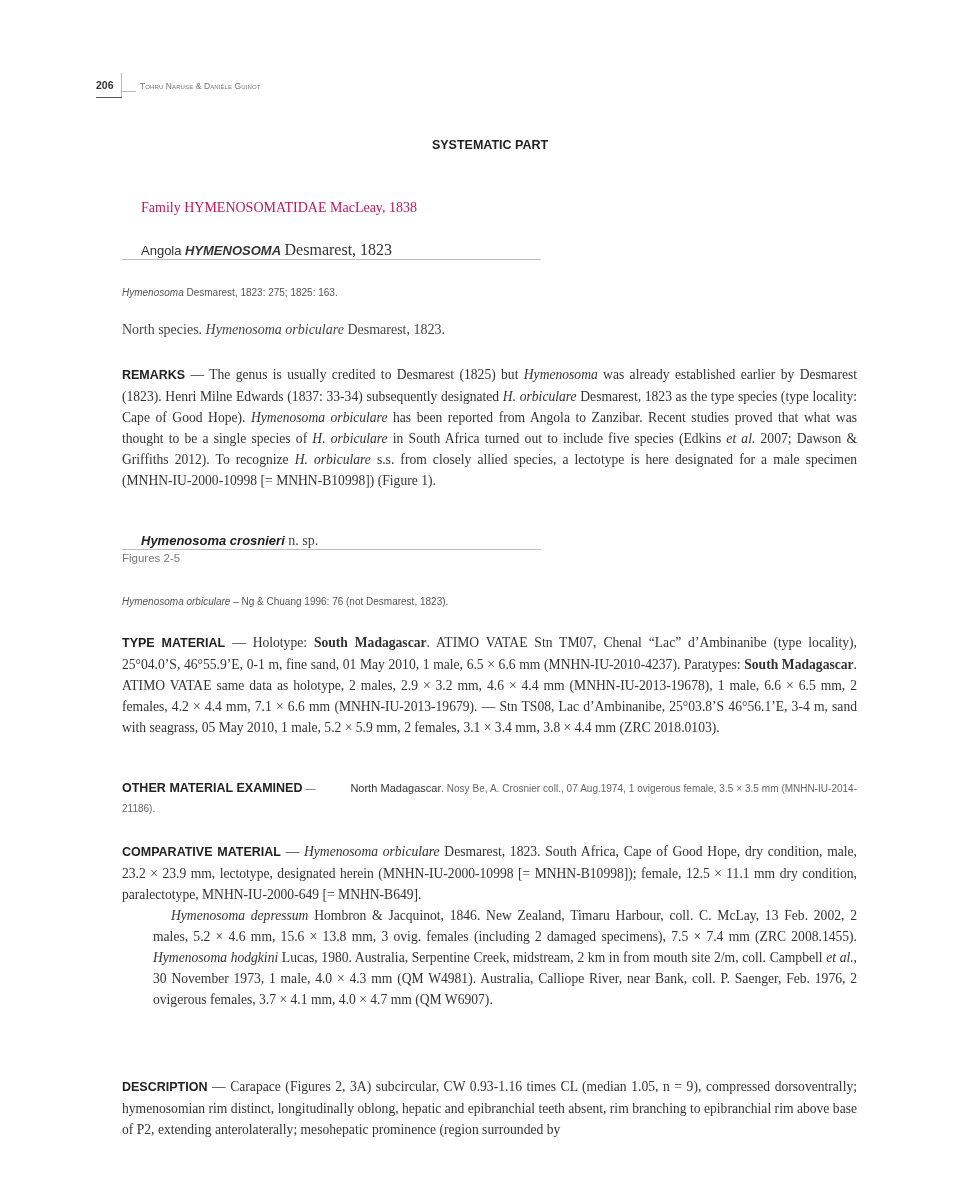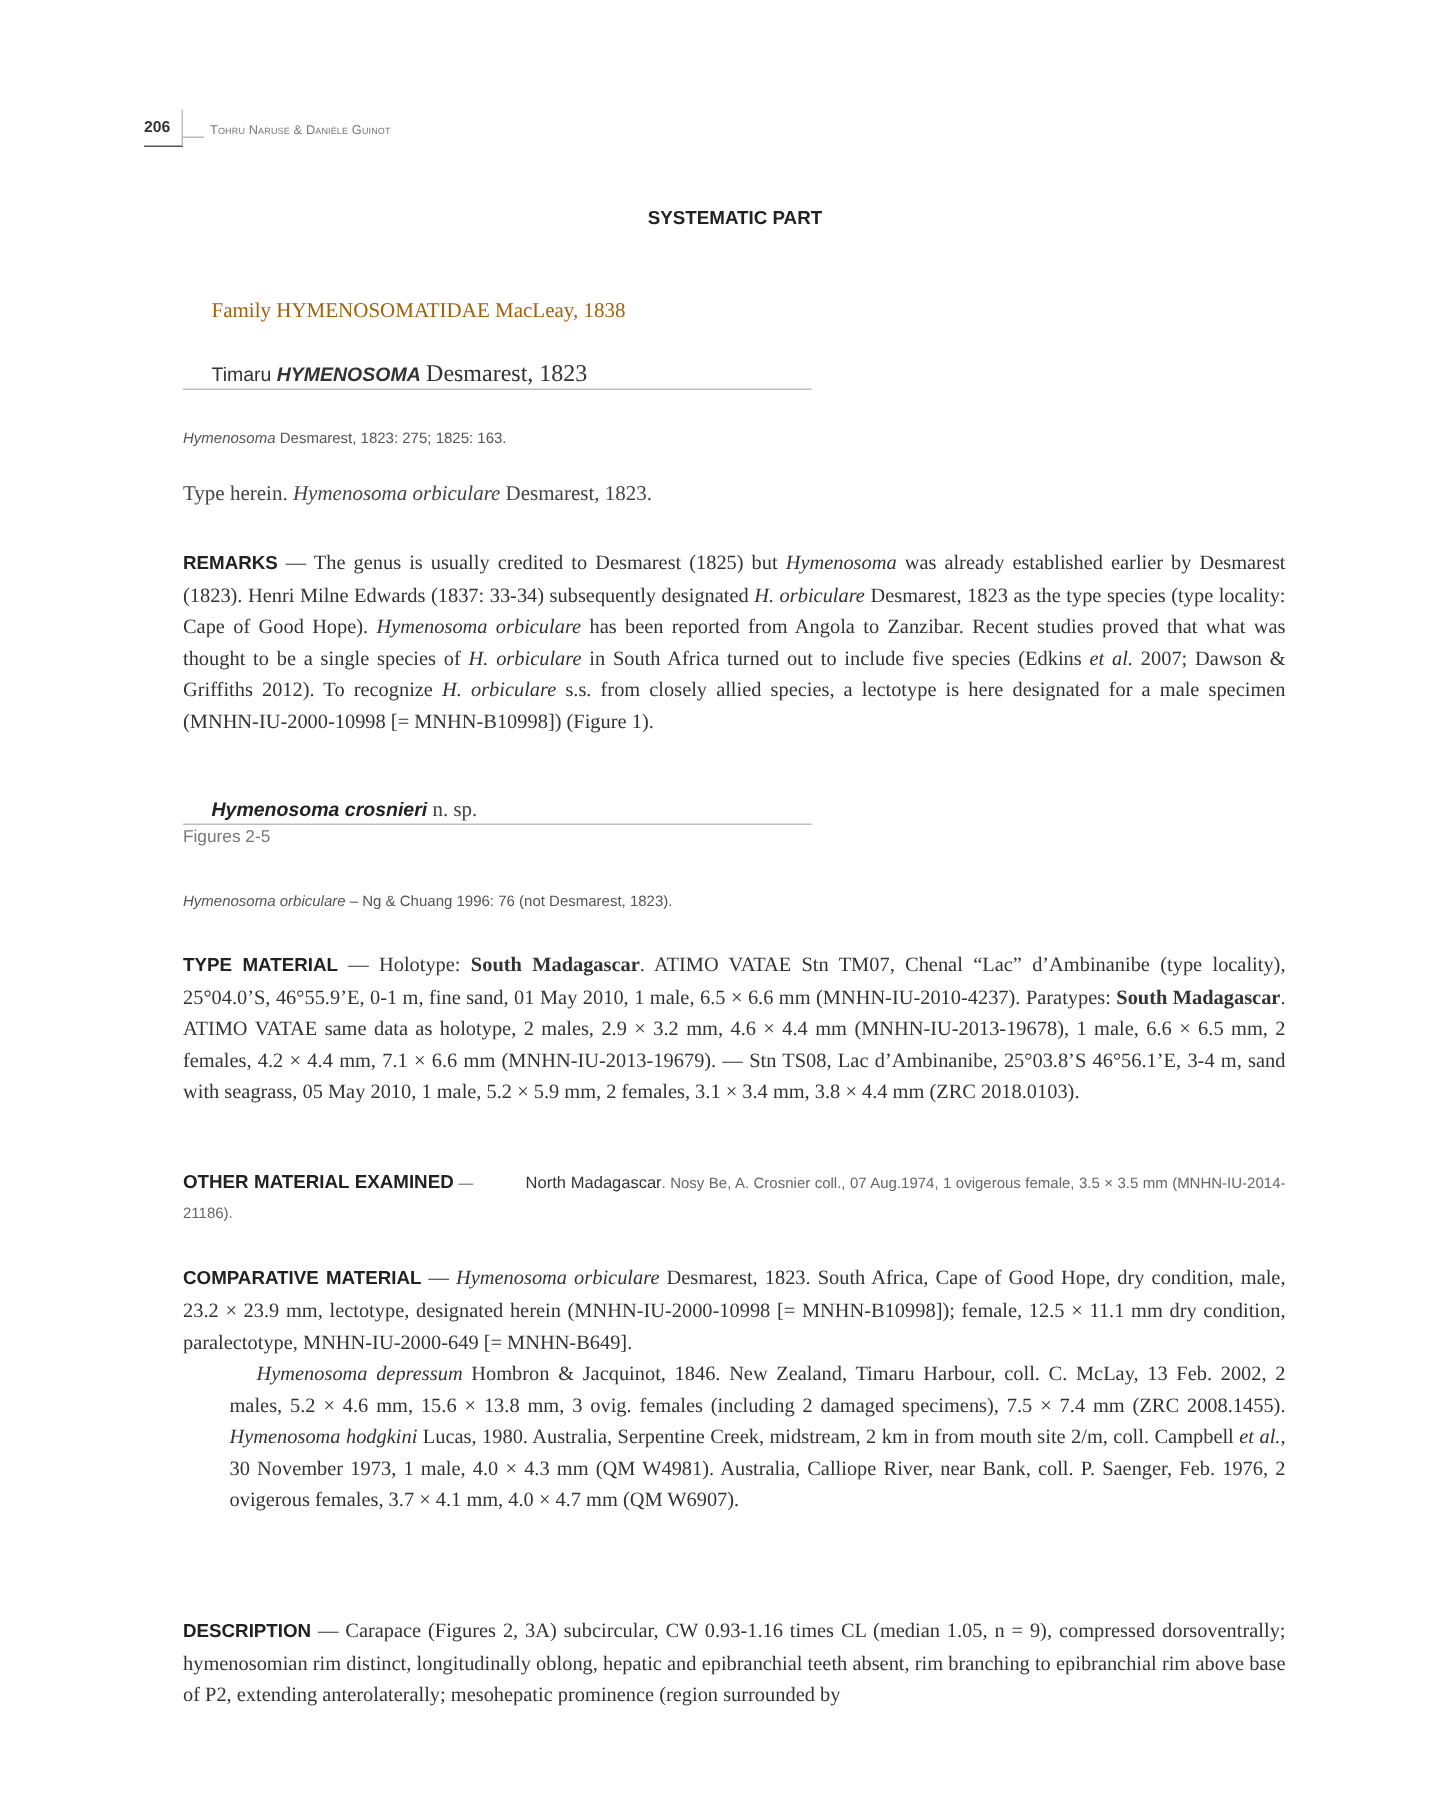--- a/index.html
+++ b/index.html
@@ -15,7 +15,7 @@
   .section-title { position: absolute; top: 138px; left: 0; width: 980px; text-align: center; font-family: "Liberation Sans", sans-serif; font-weight: bold; font-size: 12.5px; color: #222; }
 
   .blk { position: absolute; left: 122px; width: 735px; }
-  .family { top: 200px; left: 141px; font-family: "Liberation Serif", serif; font-size: 14px; color: #a16207; }
+  .family { top: 200px; left: 141px; font-family: "Liberation Serif", serif; font-size: 14px; color: #be185d; }
   .genus { top: 241px; left: 141px; font-size: 14px; color: #333; }
   .genus .lbl { font-family: "Liberation Sans", sans-serif; font-size: 13px; }
   .genus .gname { font-family: "Liberation Sans", sans-serif; font-weight: bold; font-style: italic; font-size: 13px; }

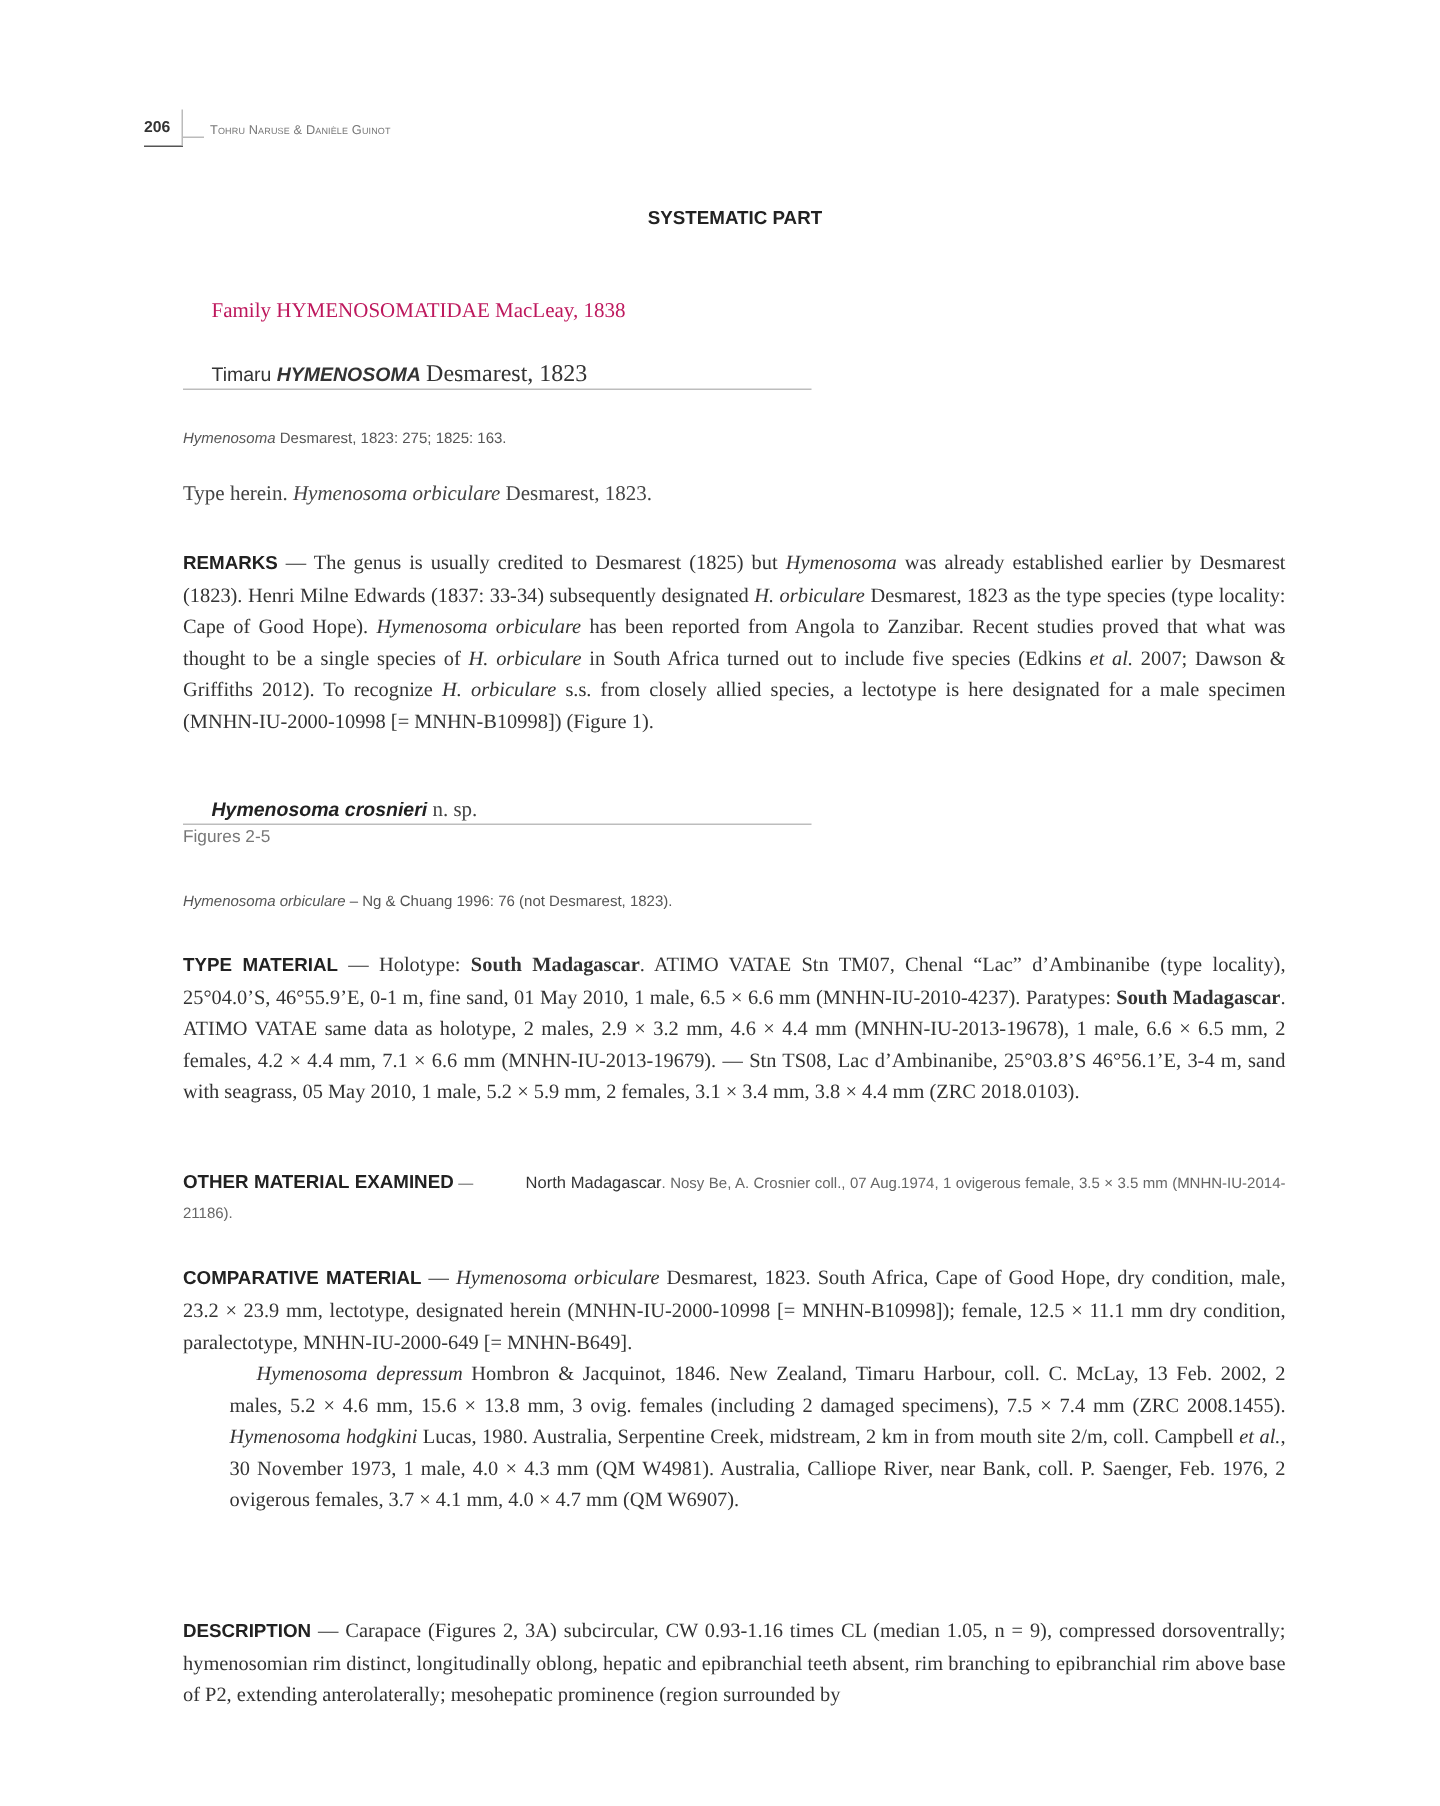--- a/index.html
+++ b/index.html
@@ -62,7 +62,7 @@
 <div class="blk family">Family HYMENOSOMATIDAE MacLeay, 1838</div>
 
 <div class="blk genus">
-  <span class="lbl">Timaru</span>
+  <span class="lbl">Angola</span>
   <span class="gname">HYMENOSOMA</span>
   <span class="auth">Desmarest, 1823</span>
 </div>

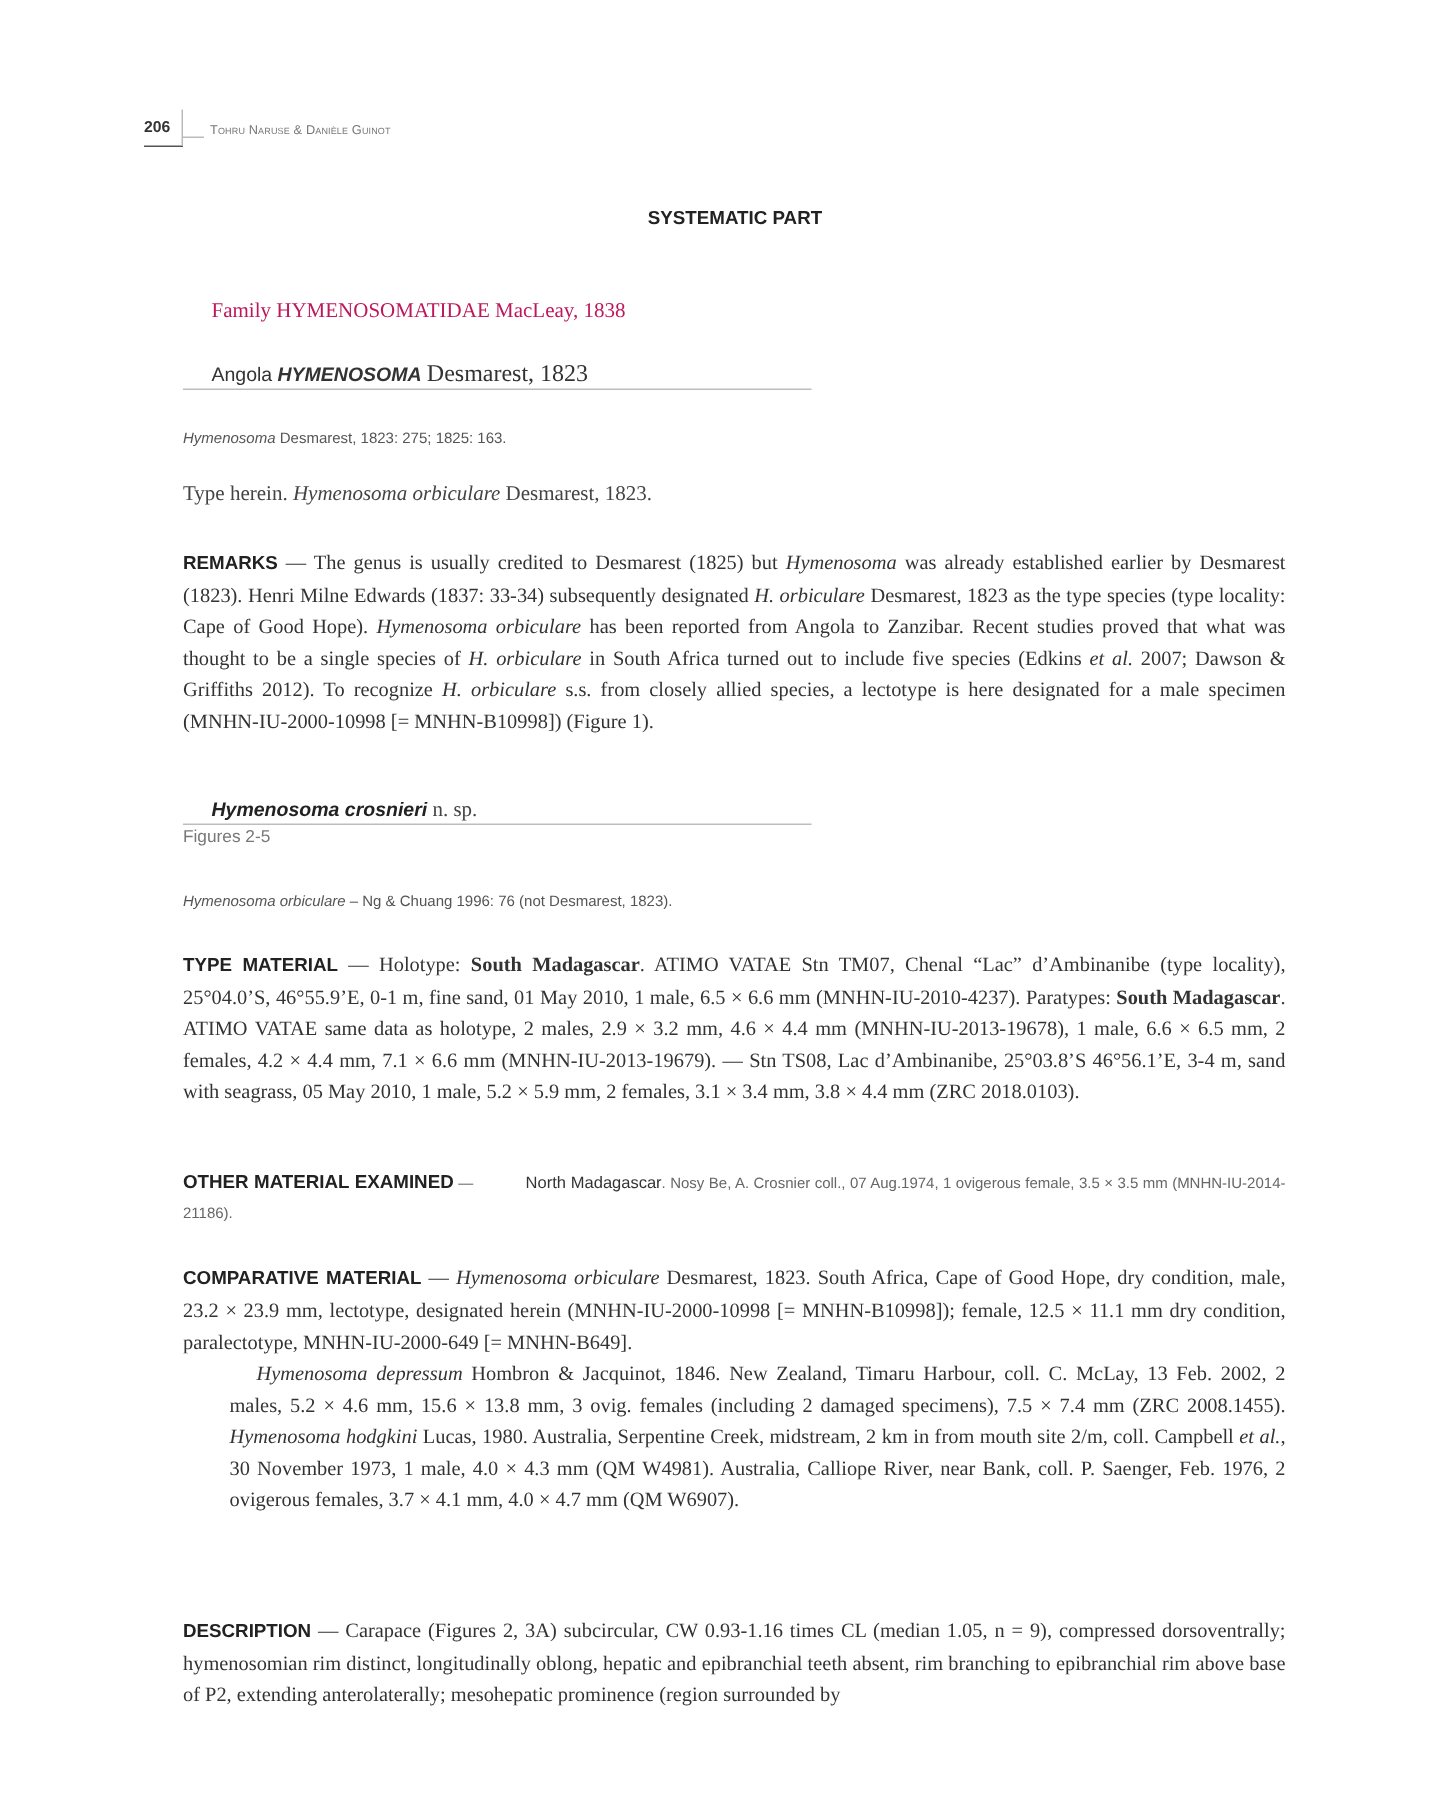--- a/index.html
+++ b/index.html
@@ -70,7 +70,7 @@
 
 <div class="blk syn syn1"><i>Hymenosoma</i><span> Desmarest, 1823: 275; 1825: 163.</span></div>
 
-<div class="blk typesp"><span>Type herein. </span><i>Hymenosoma orbiculare</i><span> Desmarest, 1823.</span></div>
+<div class="blk typesp"><span>North species. </span><i>Hymenosoma orbiculare</i><span> Desmarest, 1823.</span></div>
 
 <div class="blk para remarks"><span class="head">REMARKS</span><span> — </span><span>The genus is usually credited to Desmarest (1825) but </span><i>Hymenosoma</i><span> was already established earlier by Desmarest (1823). Henri Milne Edwards (1837: 33-34) subsequently designated </span><i>H. orbiculare</i><span> Desmarest, 1823 as the type species (type locality: Cape of Good Hope). </span><i>Hymenosoma orbiculare</i><span> has been reported from Angola to Zanzibar. Recent studies proved that what was thought to be a single species of </span><i>H. orbiculare</i><span> in South Africa turned out to include five species (Edkins </span><i>et al.</i><span> 2007; Dawson &amp; Griffiths 2012). To recognize </span><i>H. orbiculare</i><span> s.s. from closely allied species, a lectotype is here designated for a male specimen (MNHN-IU-2000-10998 [= MNHN-B10998]) (Figure 1).</span></div>
 

